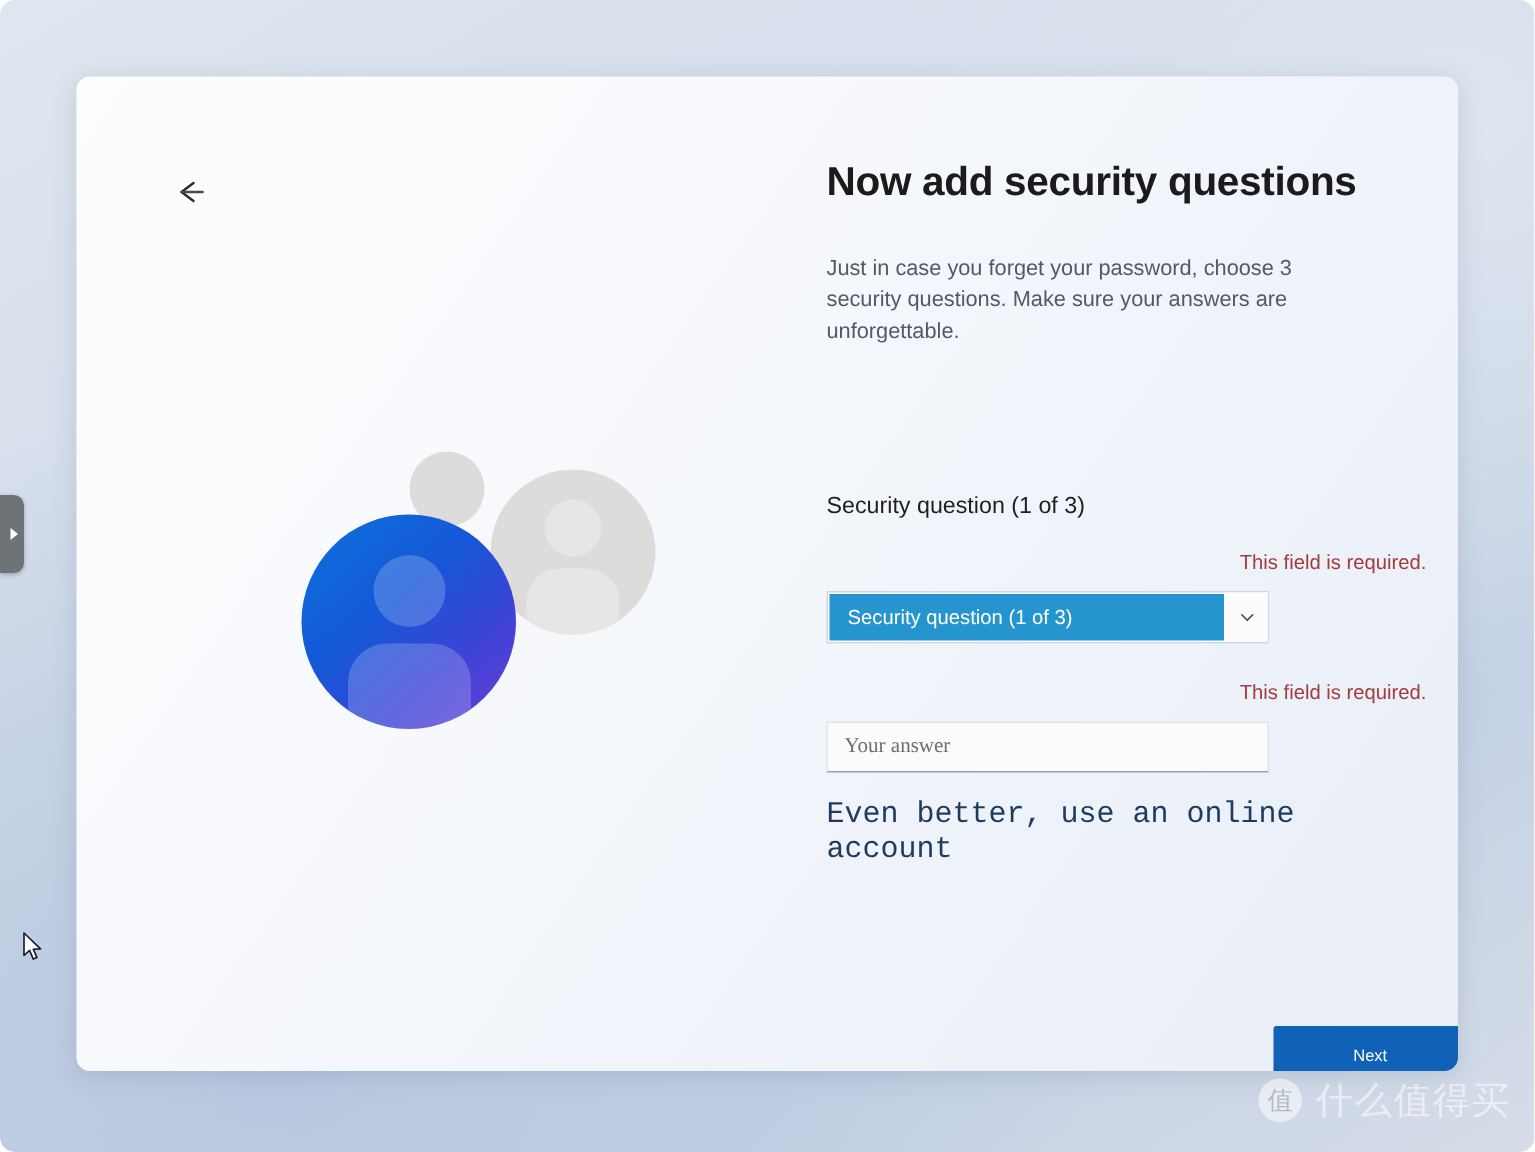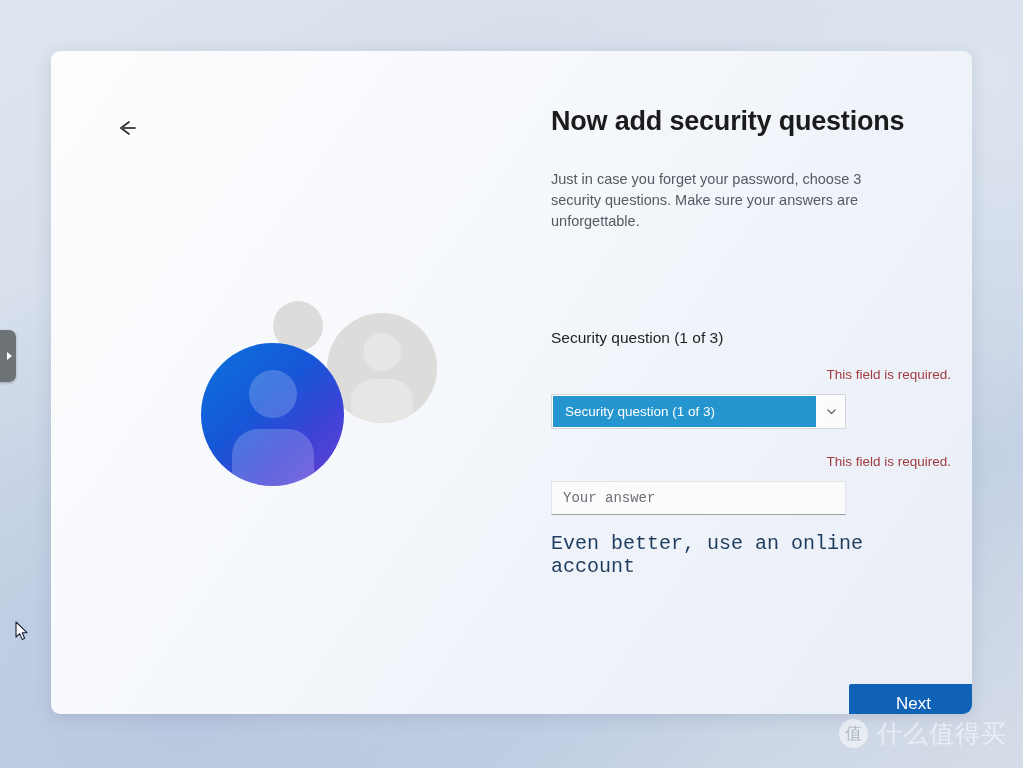--- a/index.html
+++ b/index.html
@@ -19,6 +19,7 @@
       radial-gradient(ellipse 900px 700px at 18% 92%, #b8c8e0 0%, rgba(184,200,224,0) 62%),
       radial-gradient(ellipse 800px 650px at 95% 10%, #dde5ef 0%, rgba(221,229,239,0) 60%),
       linear-gradient(150deg, #dfe6ef 0%, #cfd9e8 45%, #c3d0e4 75%, #d6dde8 100%);
+    border-radius: 10px;
   }
 
   

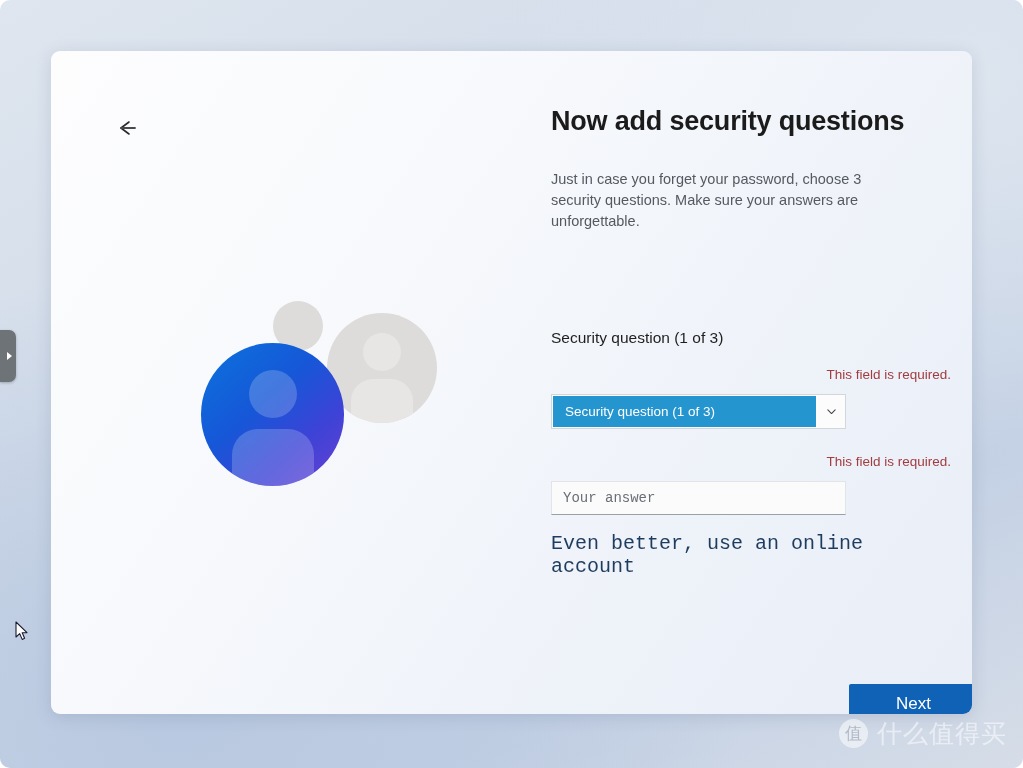--- a/index.html
+++ b/index.html
@@ -189,7 +189,7 @@
     border: 1px solid #e2e4e7;
     border-bottom-color: #9aa0a6;
     background: #fbfbfc;
-    font-family: Liberation Mono, monospace;
+    font-family: Liberation Serif, serif;
     font-size: 14px;
     color: #333;
     padding: 0 11px;

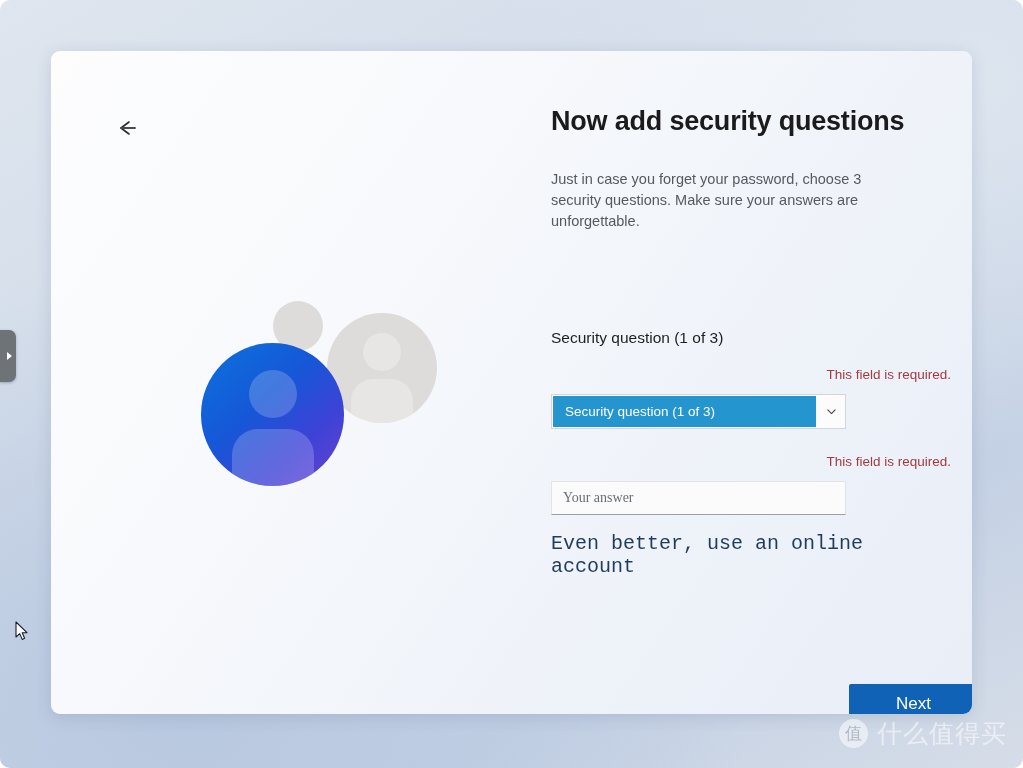--- a/index.html
+++ b/index.html
@@ -217,7 +217,7 @@
     border: none;
     border-radius: 2px;
     font-family: "Liberation Sans", sans-serif;
-    font-size: 17px;
+    font-size: 11px;
     cursor: pointer;
   }
 

